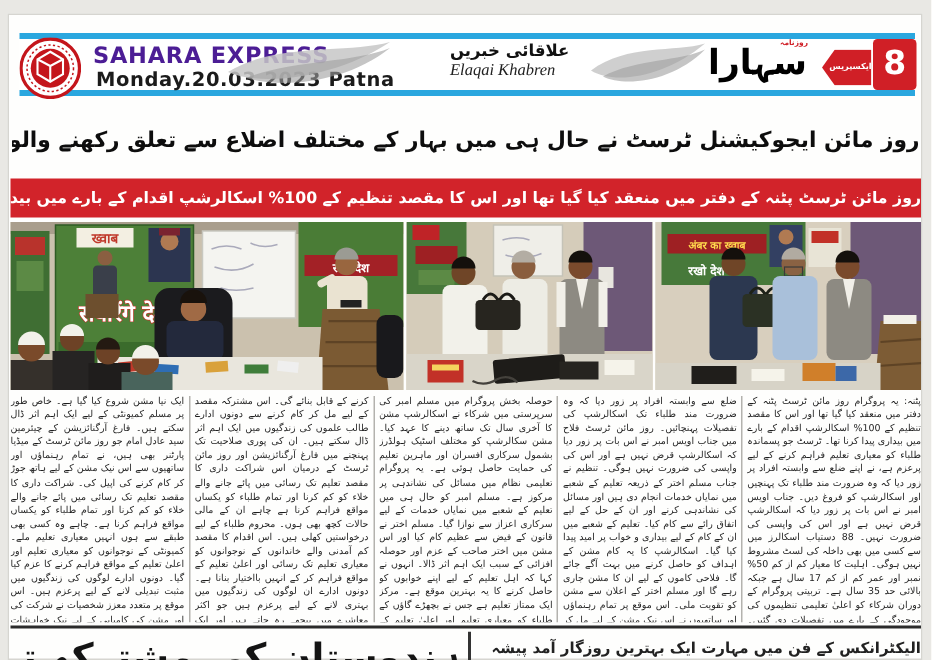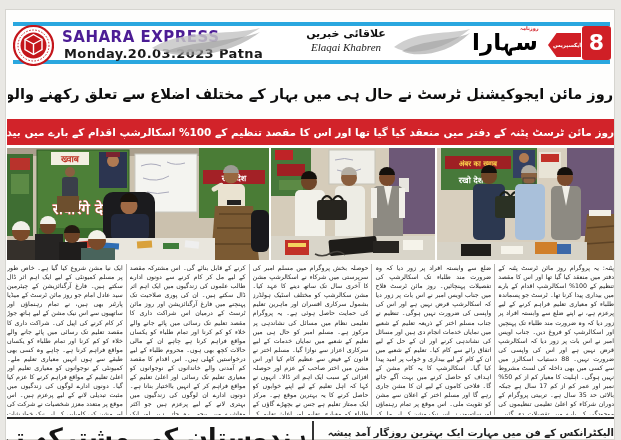--- a/index.html
+++ b/index.html
@@ -16,7 +16,7 @@
   .dateline{position:absolute;left:64px;top:46px;font-size:13px;font-weight:bold;color:#1b1b1b;
             letter-spacing:.4px;white-space:nowrap;}
   .feather{position:absolute;pointer-events:none;}
-  .section{position:absolute;left:300px;top:27px;width:92px;text-align:center;}
+  .section{position:absolute;left:300px;top:27px;width:92px;text-align:left;}
   .section-urdu{font-size:11px;font-weight:bold;color:#111;direction:rtl;line-height:14px;}
   .section-translit{font-family:Liberation Serif, serif;font-style:italic;font-size:11px;color:#222;}
   .daily-label{position:absolute;left:520px;top:25px;font-size:5px;color:#d01f26;font-weight:bold;}

